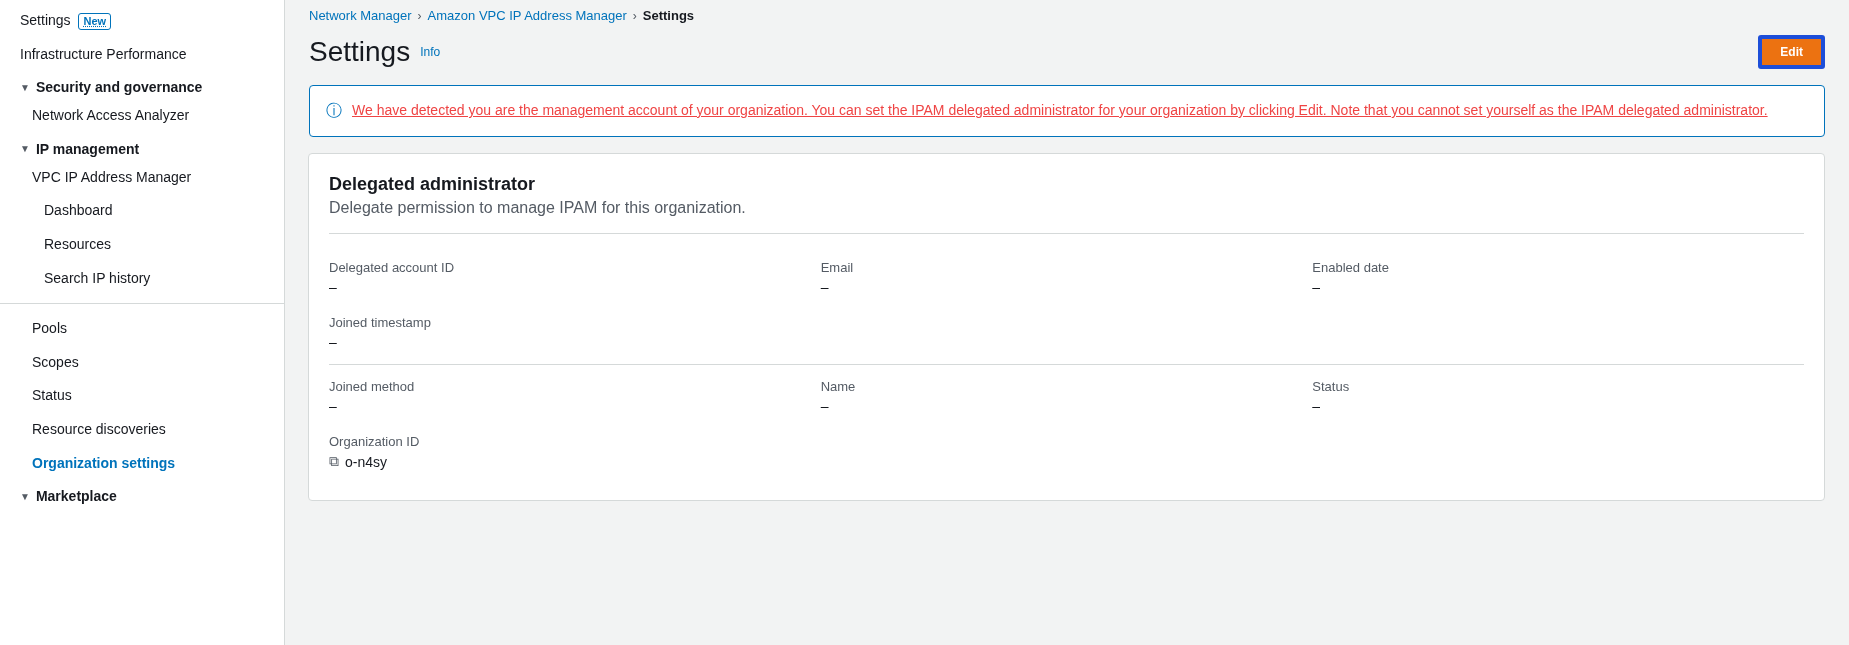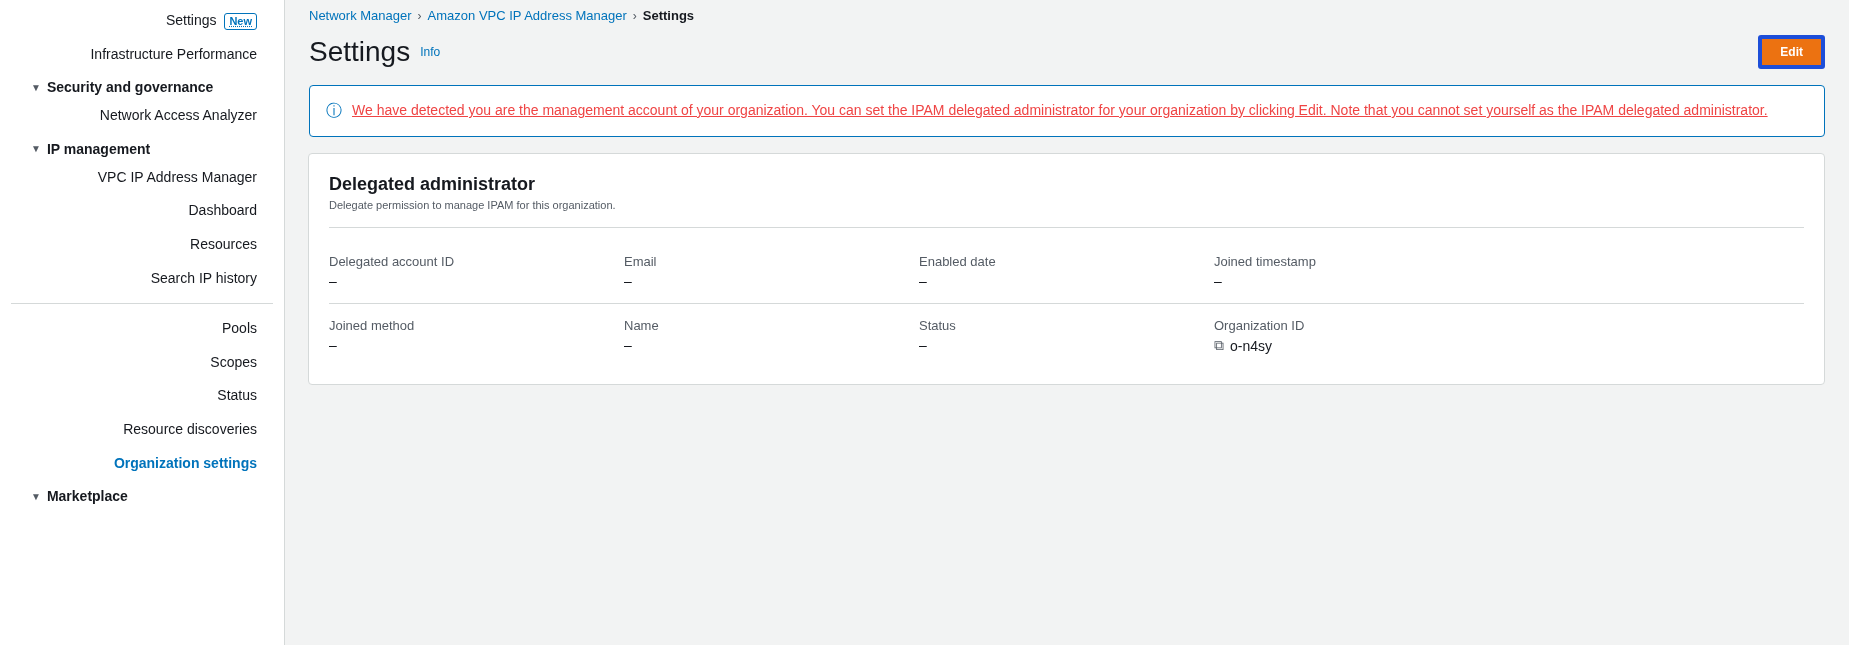--- a/index.html
+++ b/index.html
@@ -46,8 +46,7 @@
       margin: 8px 0;
     }
     .sidebar-top {
-      padding: 4px 11px;
-      text-align: right;
+      padding: 4px 0;
     }
     .new-badge {
       display: inline-block;

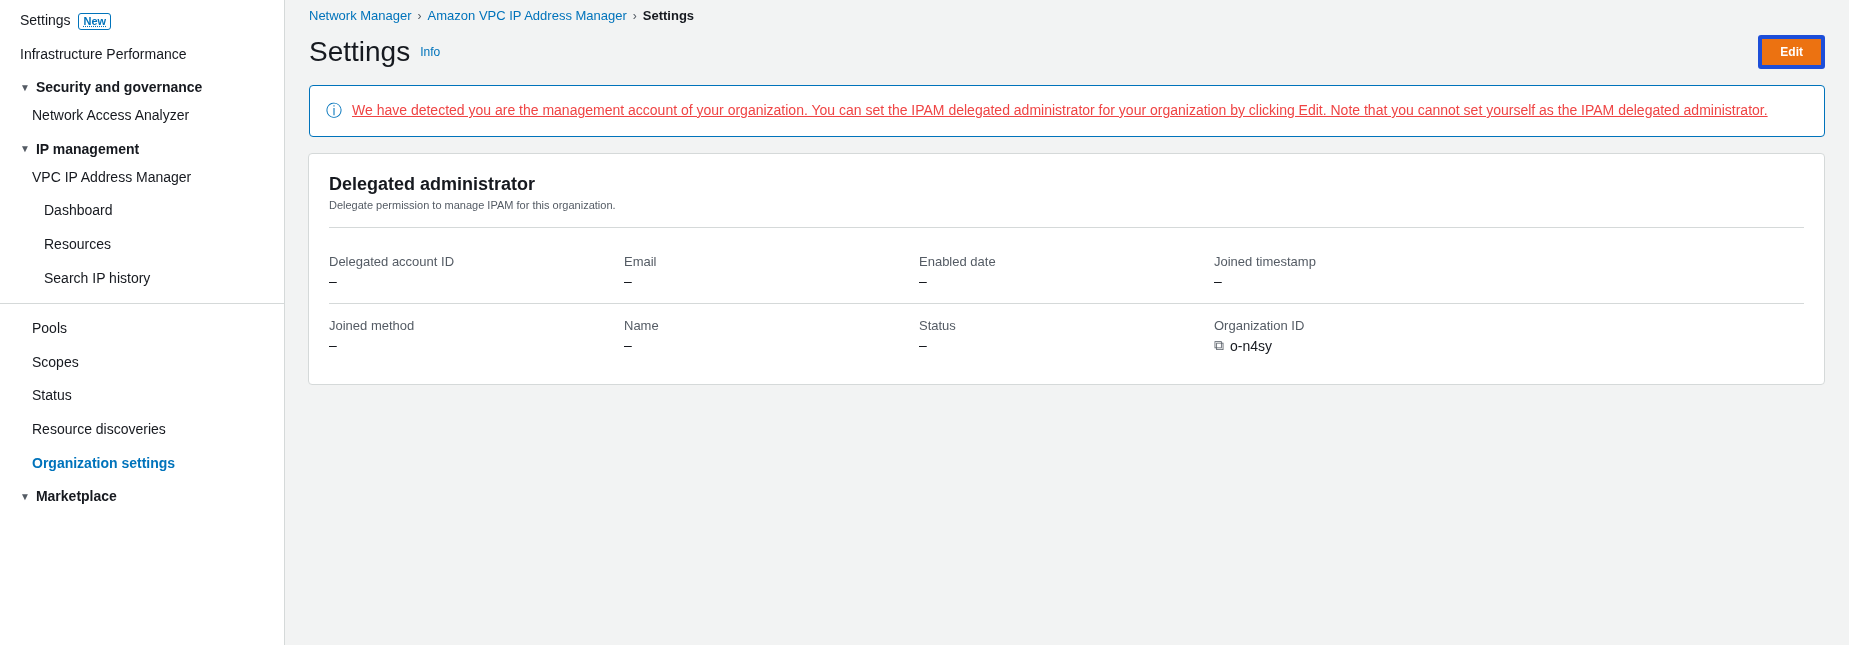--- a/index.html
+++ b/index.html
@@ -162,7 +162,7 @@
       margin-bottom: 4px;
     }
     .card-subtitle {
-      font-size: 11px;
+      font-size: 16px;
       color: #545b64;
       margin-bottom: 16px;
     }

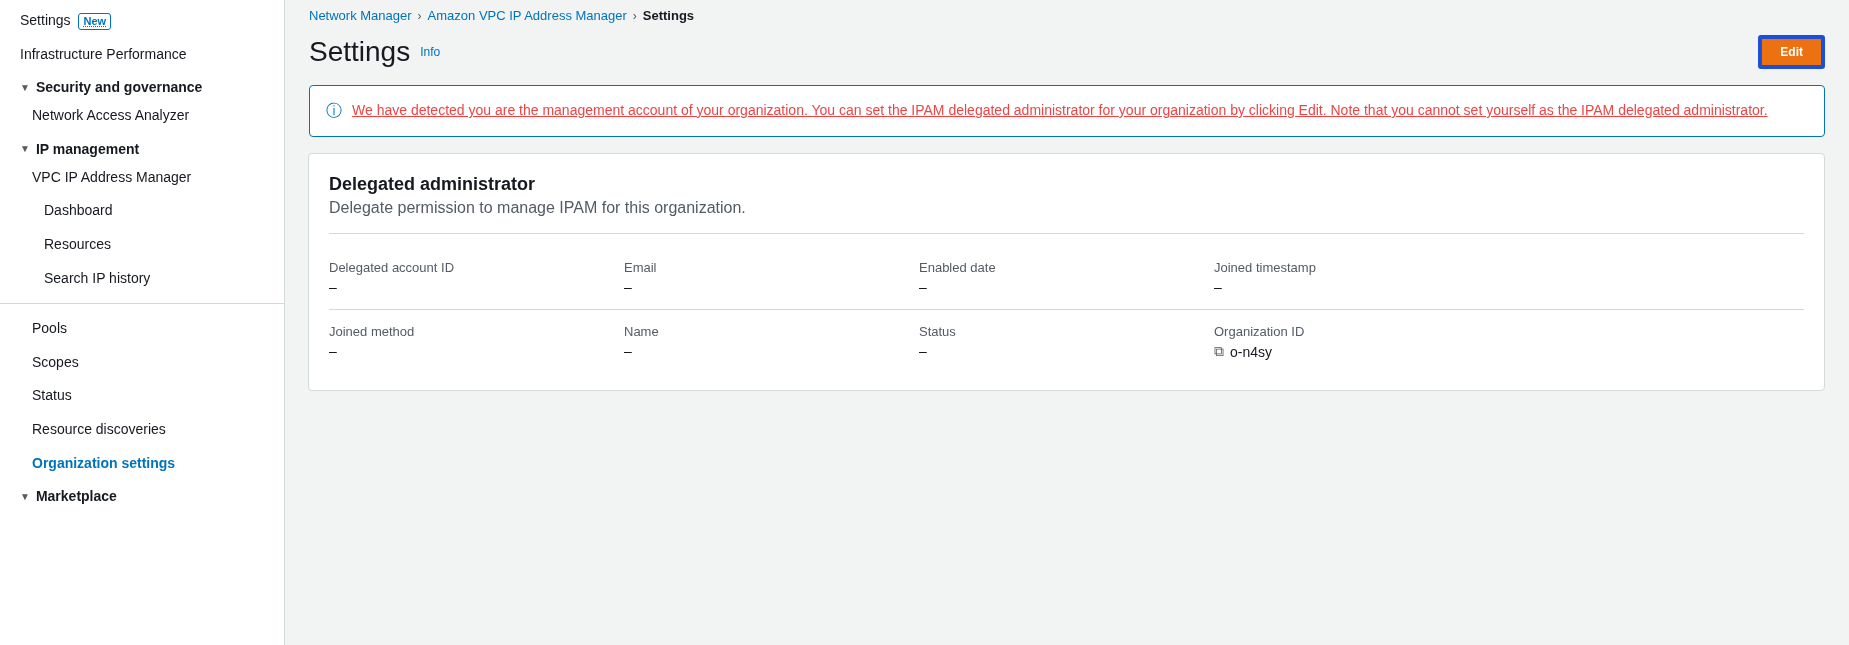--- a/index.html
+++ b/index.html
@@ -173,7 +173,7 @@
     }
     .card-grid {
       display: grid;
-      grid-template-columns: 1fr 1fr 1fr 1fr 1fr;
+      grid-template-columns: 1fr 1fr 1fr;
       gap: 0;
     }
     .card-field {

